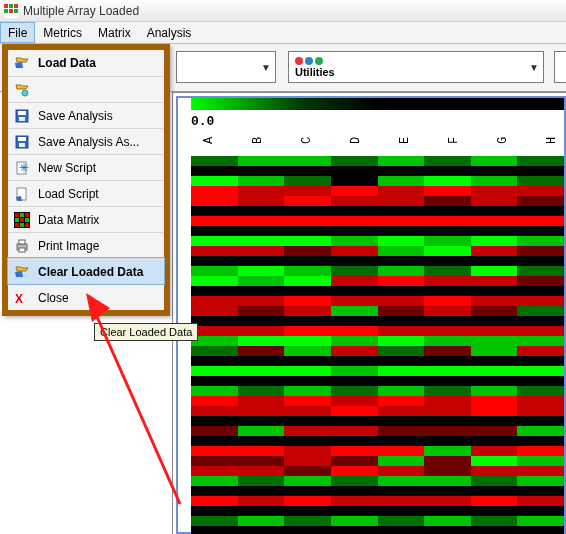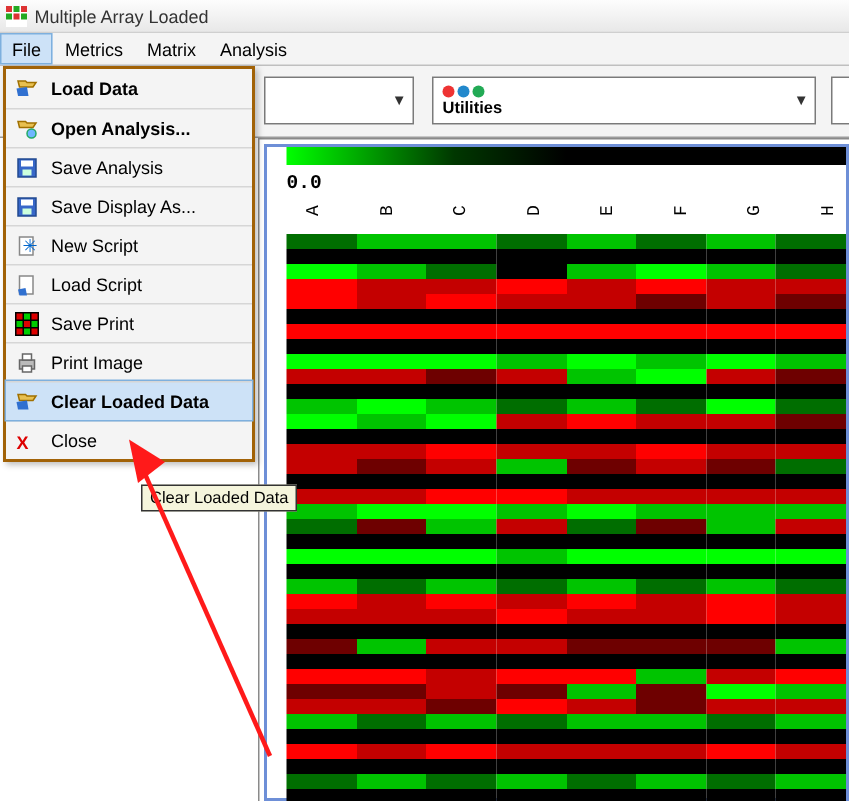--- a/index.html
+++ b/index.html
@@ -28,7 +28,7 @@
 .stat-icon .lbl{font-weight:bold; font-size:11px;}
 
 
-.file-menu { position:absolute; top:44px; left:2px; width:168px; background:#f4f4f4; border:2px solid #a16207; box-shadow:2px 2px 4px rgba(0,0,0,0.25); z-index:10;}
+.file-menu { position:absolute; top:44px; left:2px; width:168px; background:#f4f4f4; border:6px solid #a16207; box-shadow:2px 2px 4px rgba(0,0,0,0.25); z-index:10;}
 .file-menu .row { height:26px; display:flex; align-items:center; padding:0 6px; gap:8px; border-top:1px solid #d6d6d6; cursor:default;}
 .file-menu .row:first-child{border-top:none;}
 .file-menu .row:hover, .file-menu .row.hover { background:#cde2f7; outline:1px solid #7eb0de;}

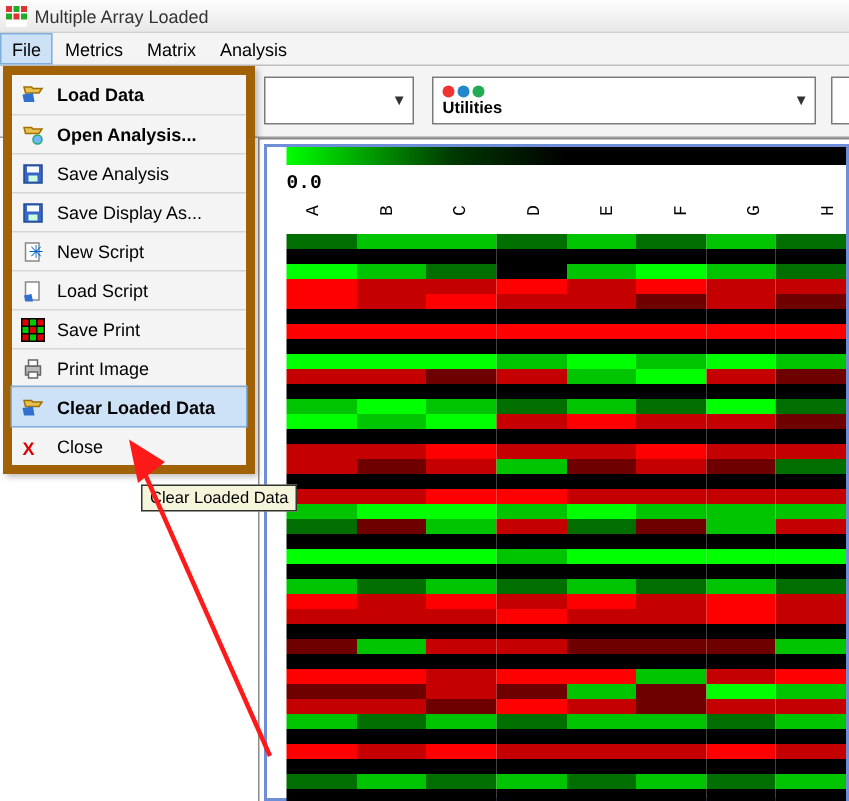--- a/index.html
+++ b/index.html
@@ -122,7 +122,6 @@
           <circle cx="11" cy="11" r="3" fill="#6fb6ff" stroke="#2a6"></circle>
         </svg>
       </span>
-      <span class="text bold">Open Analysis...</span>
     </div>
     <div class="row">
       <span class="icon-slot">

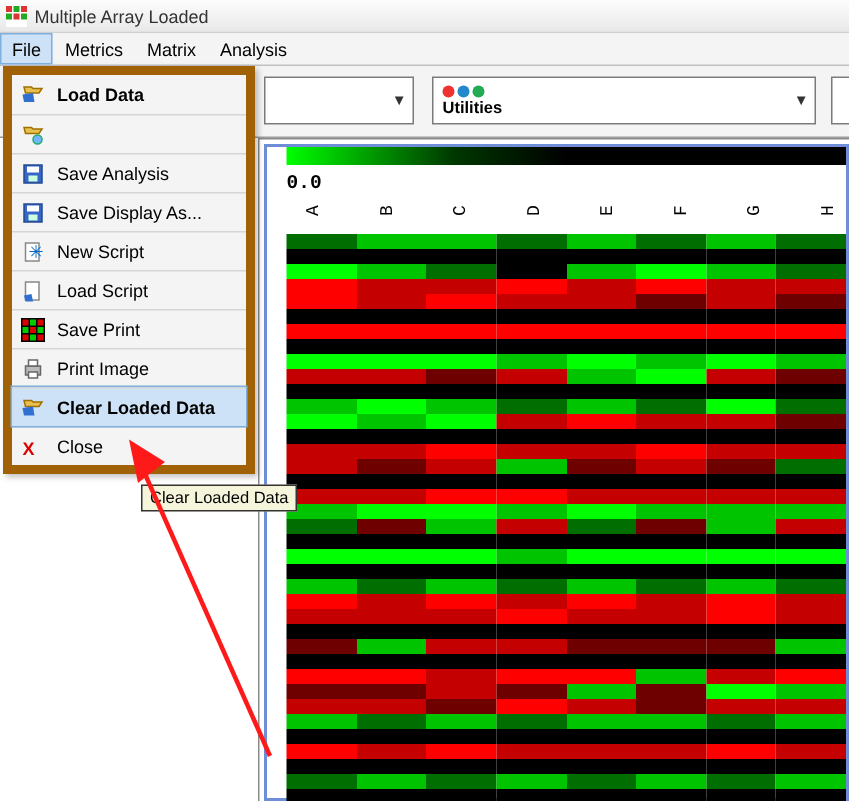--- a/index.html
+++ b/index.html
@@ -141,7 +141,7 @@
           <rect x="5" y="9" width="6" height="4" fill="#cfd"></rect>
         </svg>
       </span>
-      <span class="text">Save Display As...</span>
+      <span class="text">Save Analysis As...</span>
     </div>
     <div class="row">
       <span class="icon-slot">

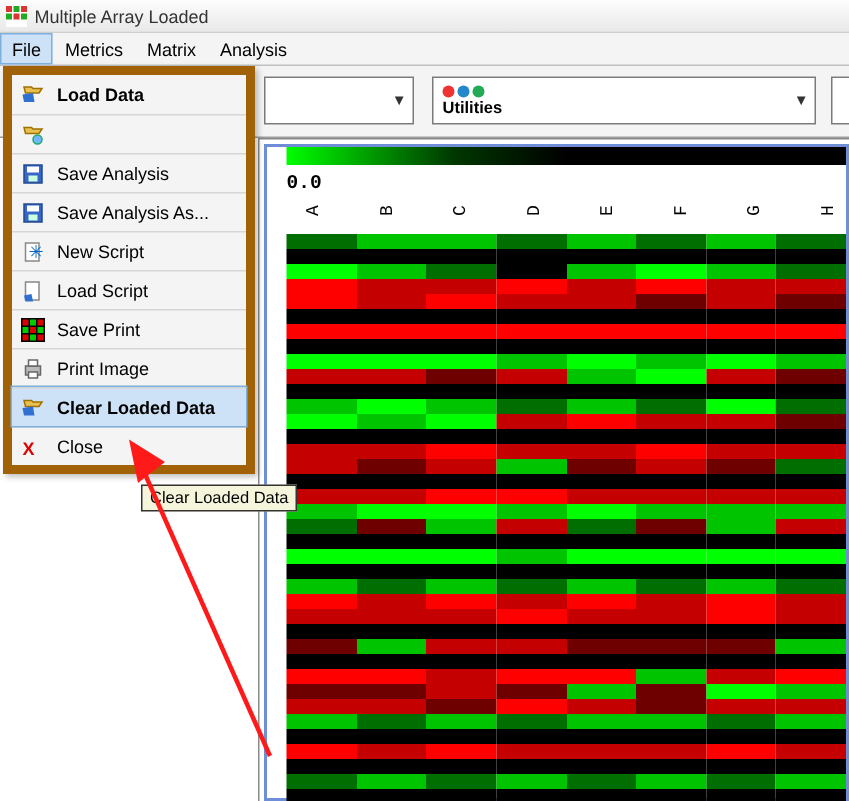--- a/index.html
+++ b/index.html
@@ -176,7 +176,7 @@
           <rect x="11" y="11" width="4" height="4" fill="#d00"></rect>
         </svg>
       </span>
-      <span class="text">Save Print</span>
+      <span class="text">Data Matrix</span>
     </div>
     <div class="row">
       <span class="icon-slot">

